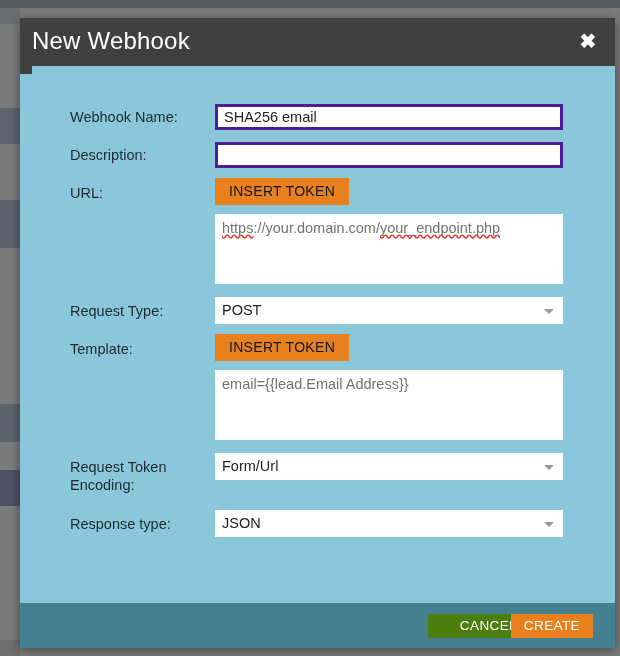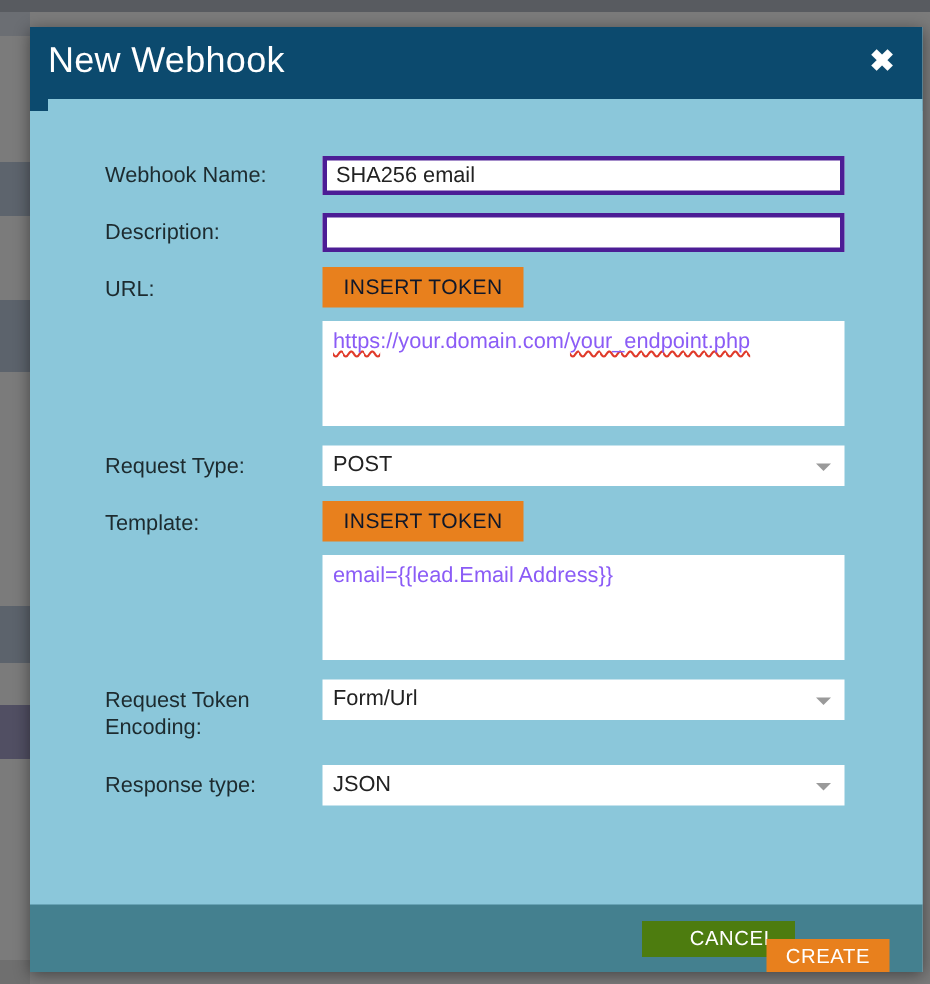--- a/index.html
+++ b/index.html
@@ -54,7 +54,7 @@
 
   #modal-header {
     height: 56px;
-    background: #0c4a6e;
+    background: #404040;
     position: relative;
   }
   #modal-title {

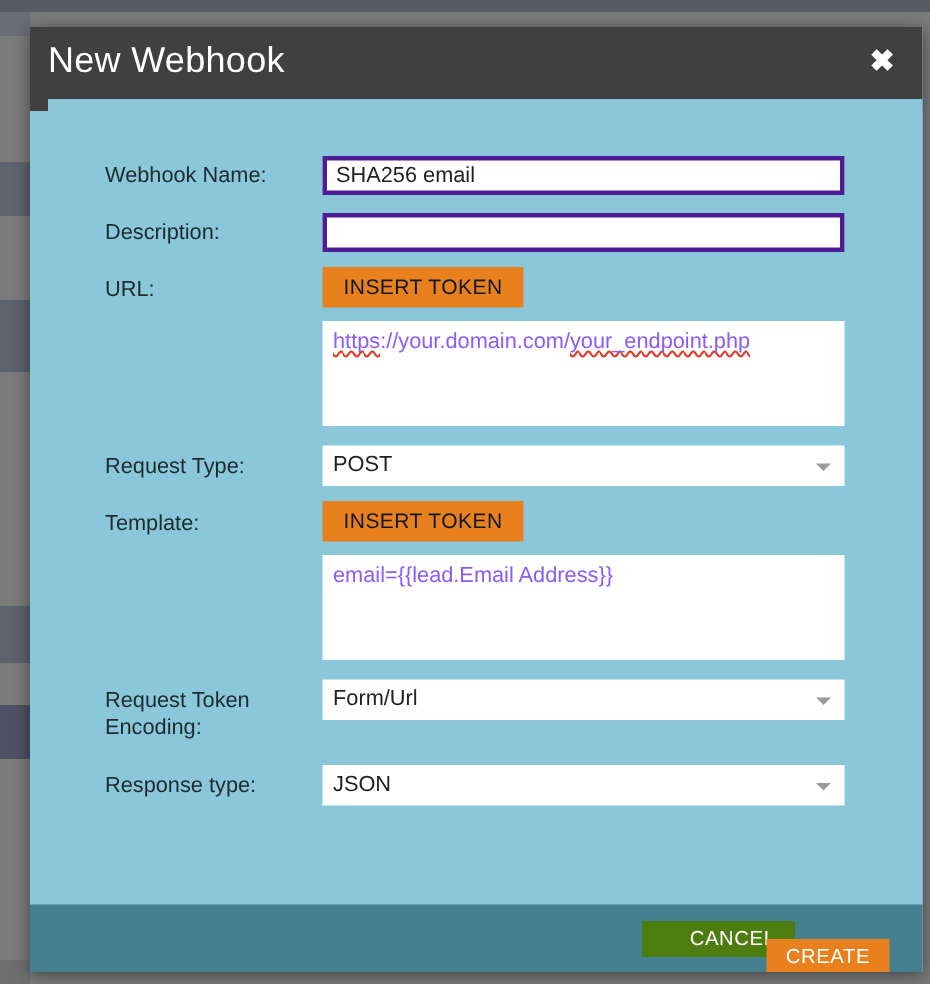--- a/index.html
+++ b/index.html
@@ -137,7 +137,7 @@
     background: #ffffff;
     box-sizing: border-box;
     font-size: 14.5px;
-    color: #8b5cf6;
+    color: #737373;
     padding: 5px 7px;
     line-height: 19px;
     white-space: pre-wrap;

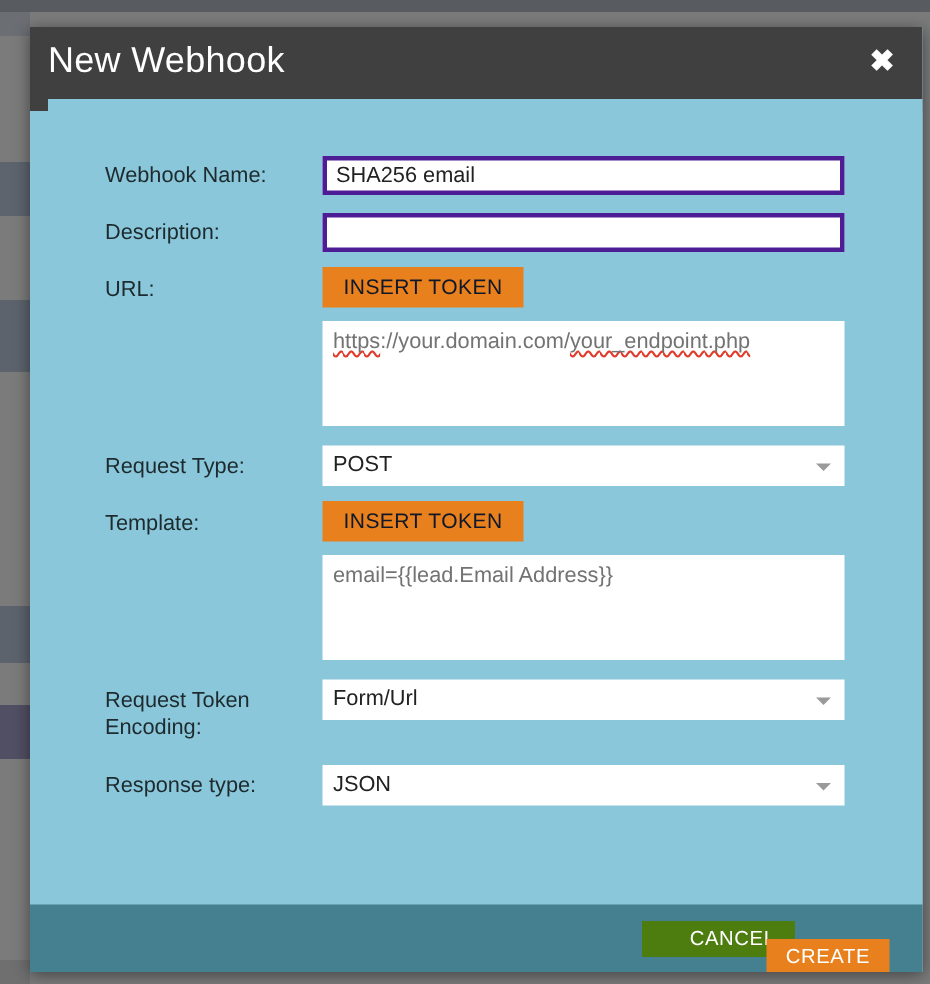--- a/index.html
+++ b/index.html
@@ -214,7 +214,7 @@
     white-space: nowrap;
   }
   #cancel-button { right: 85px; background: #4d7c0f; padding-left: 32px; }
-  #create-button { right: 22px; background: #e8801d; margin-top: 12px; }
+  #create-button { right: 22px; background: #e8801d; }
 </style>
 </head>
 <body>

